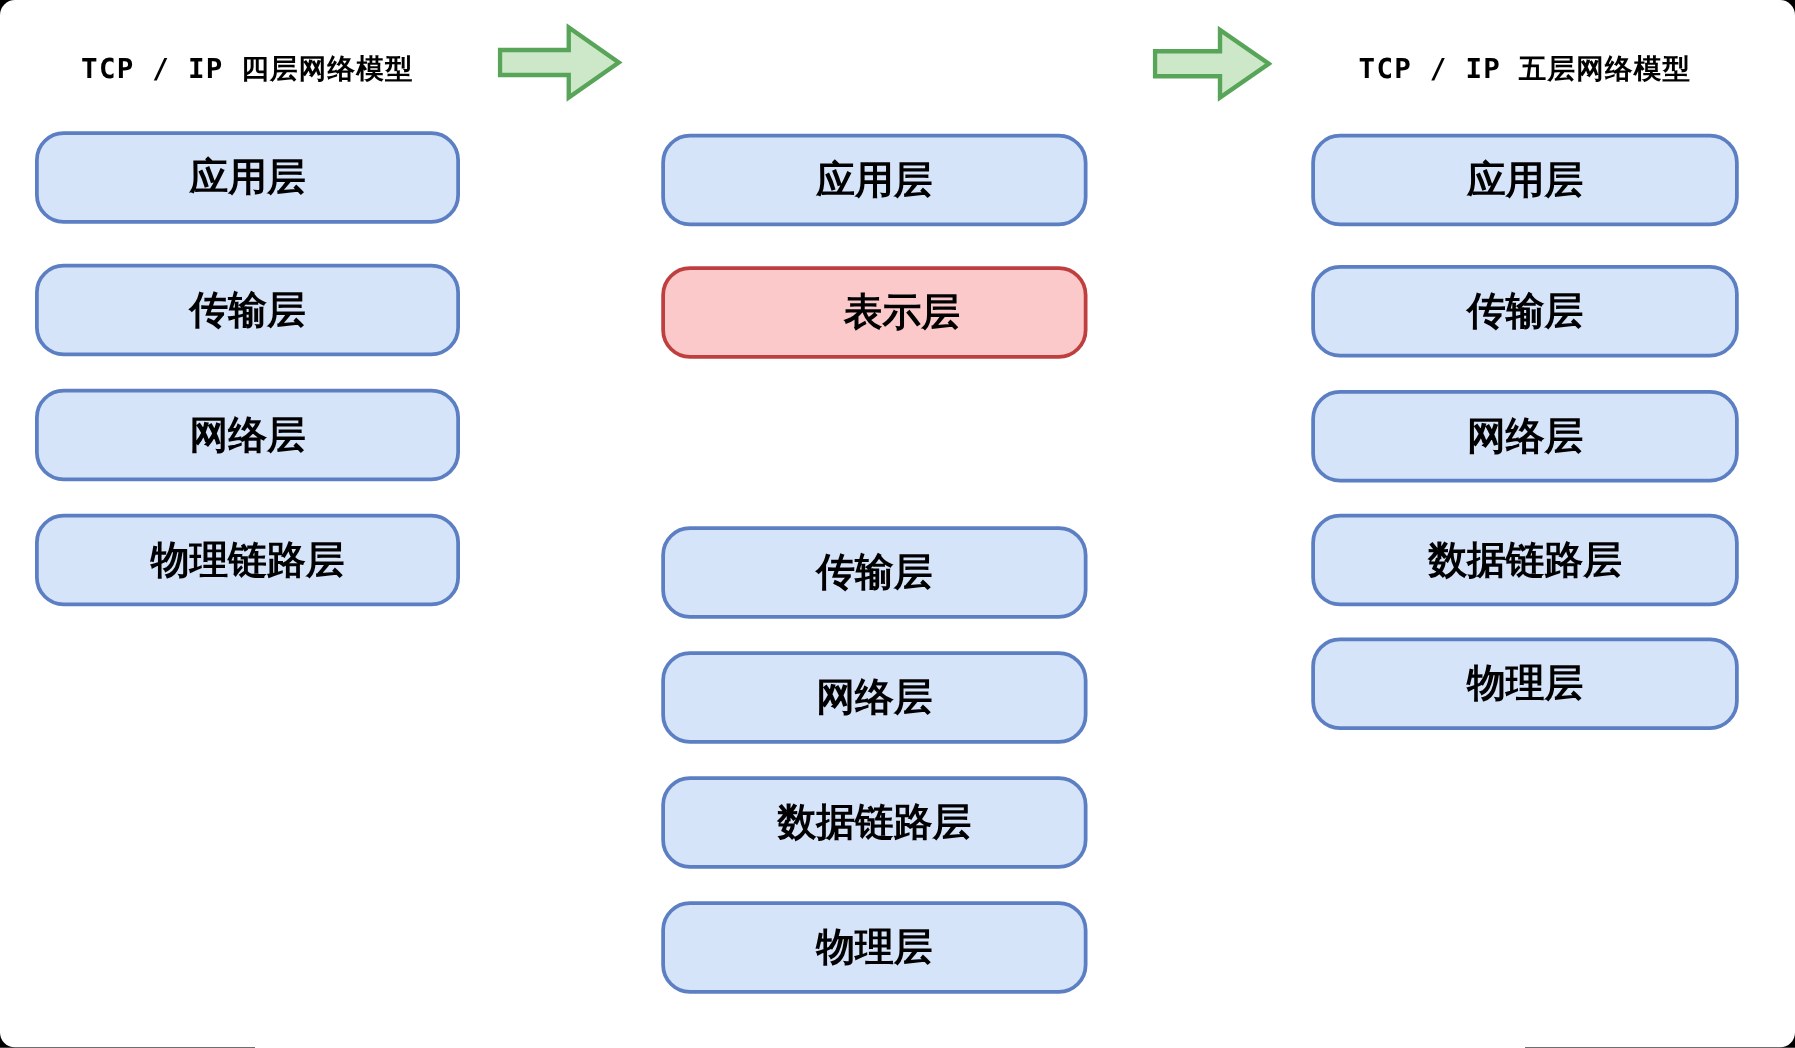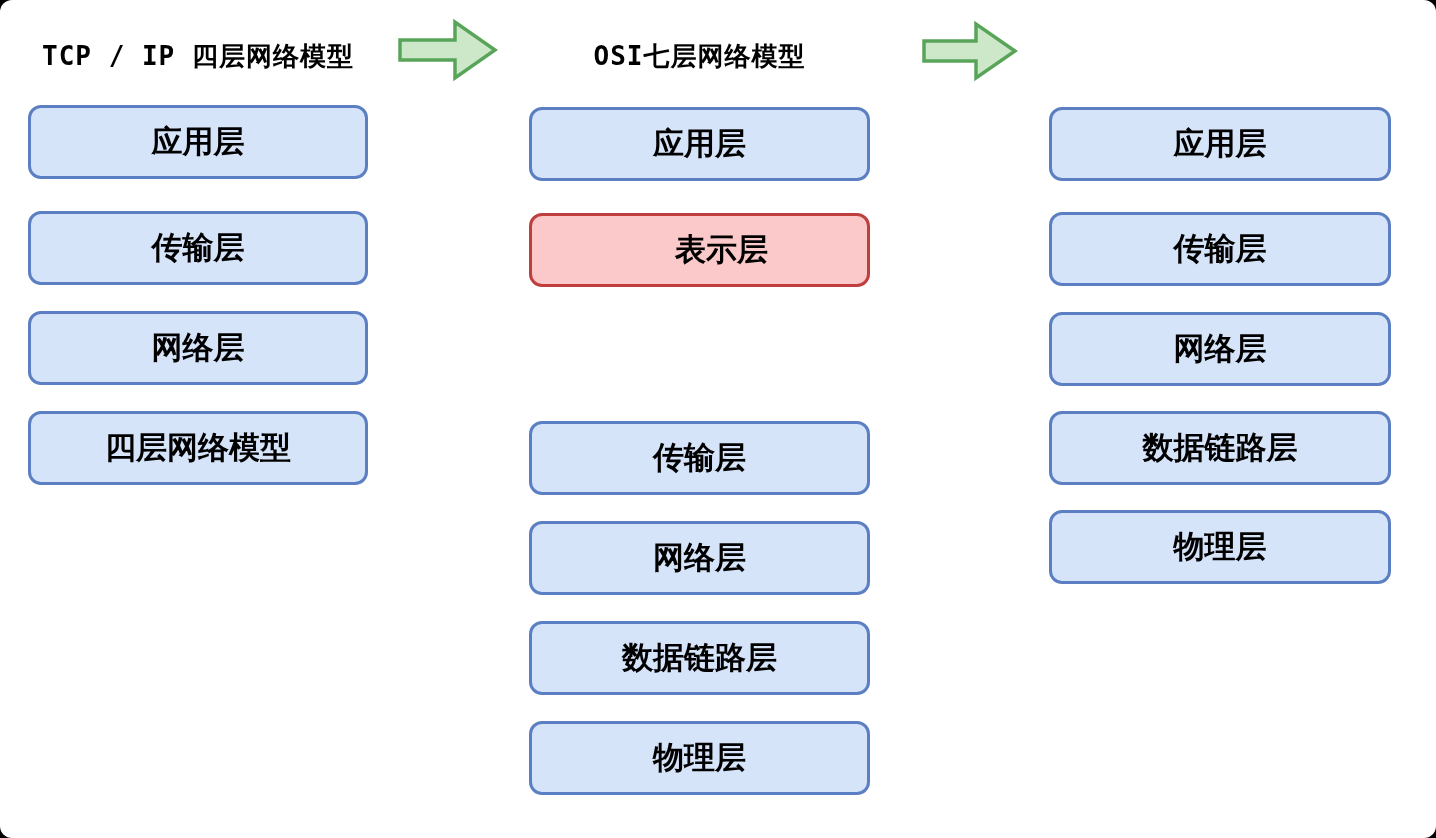--- a/index.html
+++ b/index.html
@@ -23,7 +23,7 @@
     height: 40px;
     line-height: 40px;
     text-align: center;
-    font-size: 26px;
+    font-size: 22px;
     font-weight: 600;
     letter-spacing: 1px;
     font-family: "DejaVu Sans Mono", "Liberation Mono", "DejaVu Sans", sans-serif;

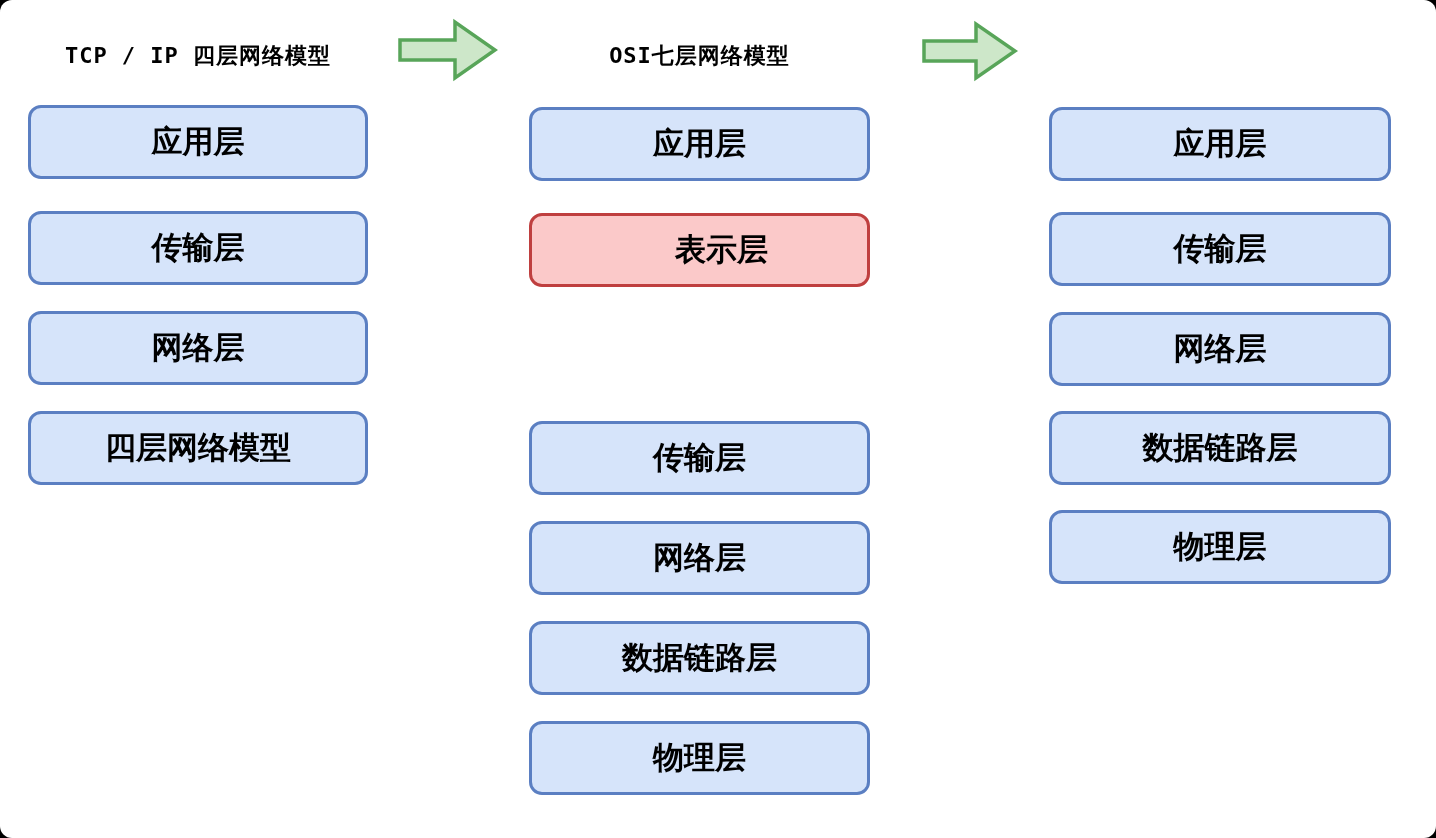--- a/index.html
+++ b/index.html
@@ -87,7 +87,6 @@
     </svg>
   </div>
 
-  <div class="col-title c2">OSI七层网络模型</div>
   <div class="box c2" style="top:107px">
     <span>应用层</span>
   </div>

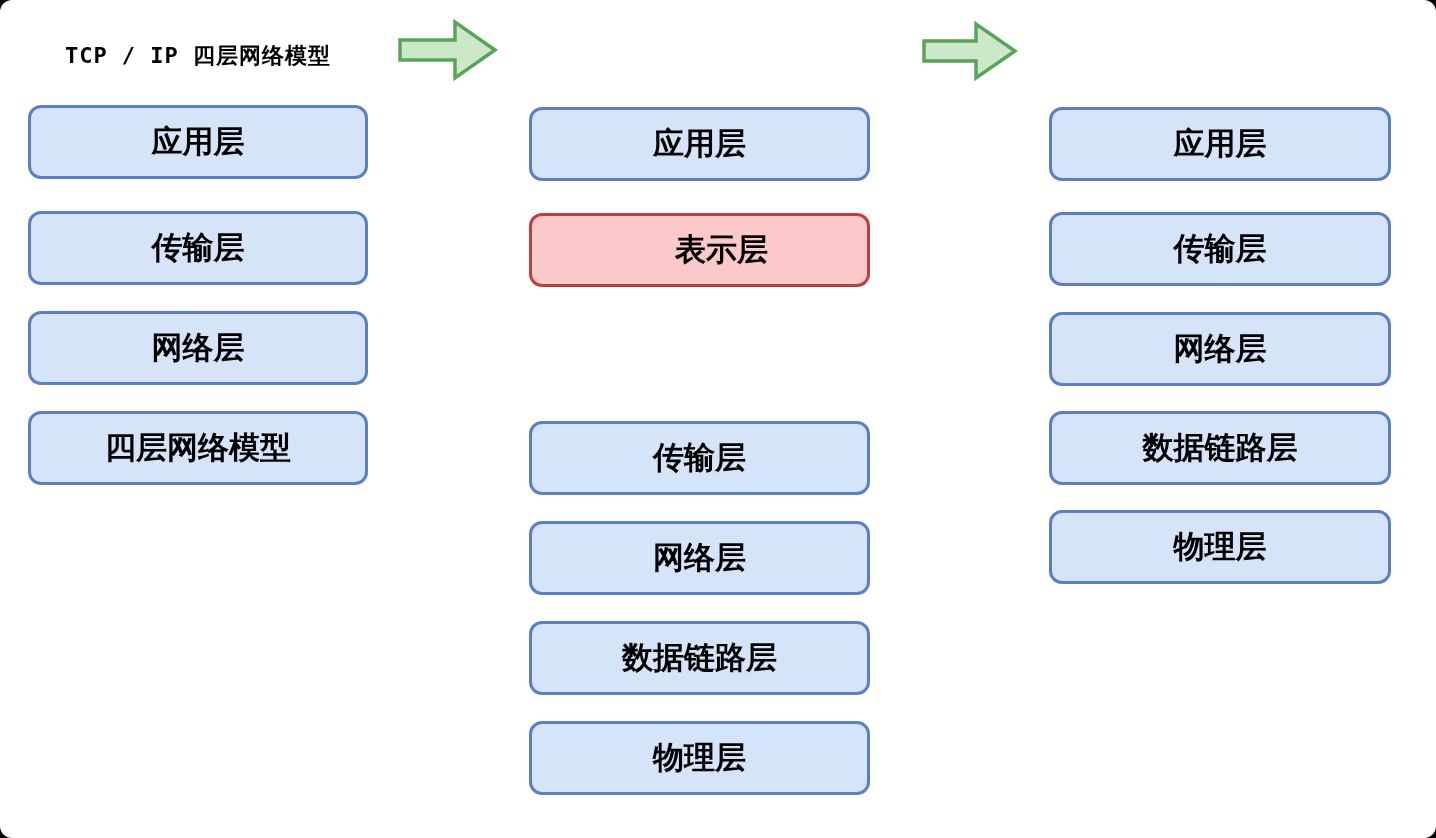--- a/index.html
+++ b/index.html
@@ -112,6 +112,7 @@
     </svg>
   </div>
 
+  <div class="col-title c3">TCP / IP 五层网络模型</div>
   <div class="box c3" style="top:107px">
     <span>应用层</span>
   </div>

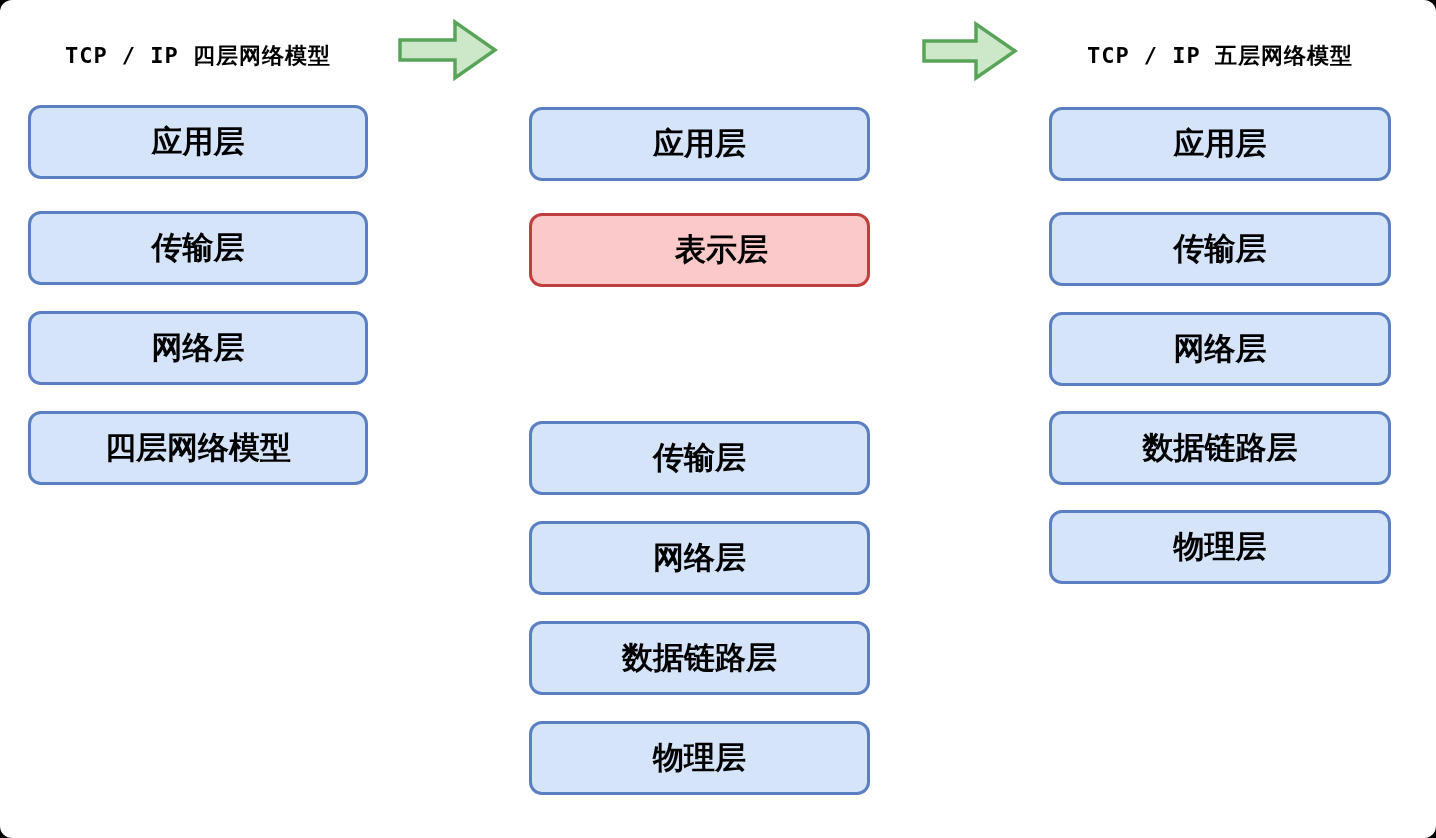--- a/index.html
+++ b/index.html
@@ -33,7 +33,7 @@
     position: absolute;
     height: 74px;
     box-sizing: border-box;
-    border-radius: 13px;
+    border-radius: 23px;
     display: flex;
     align-items: center;
     justify-content: center;

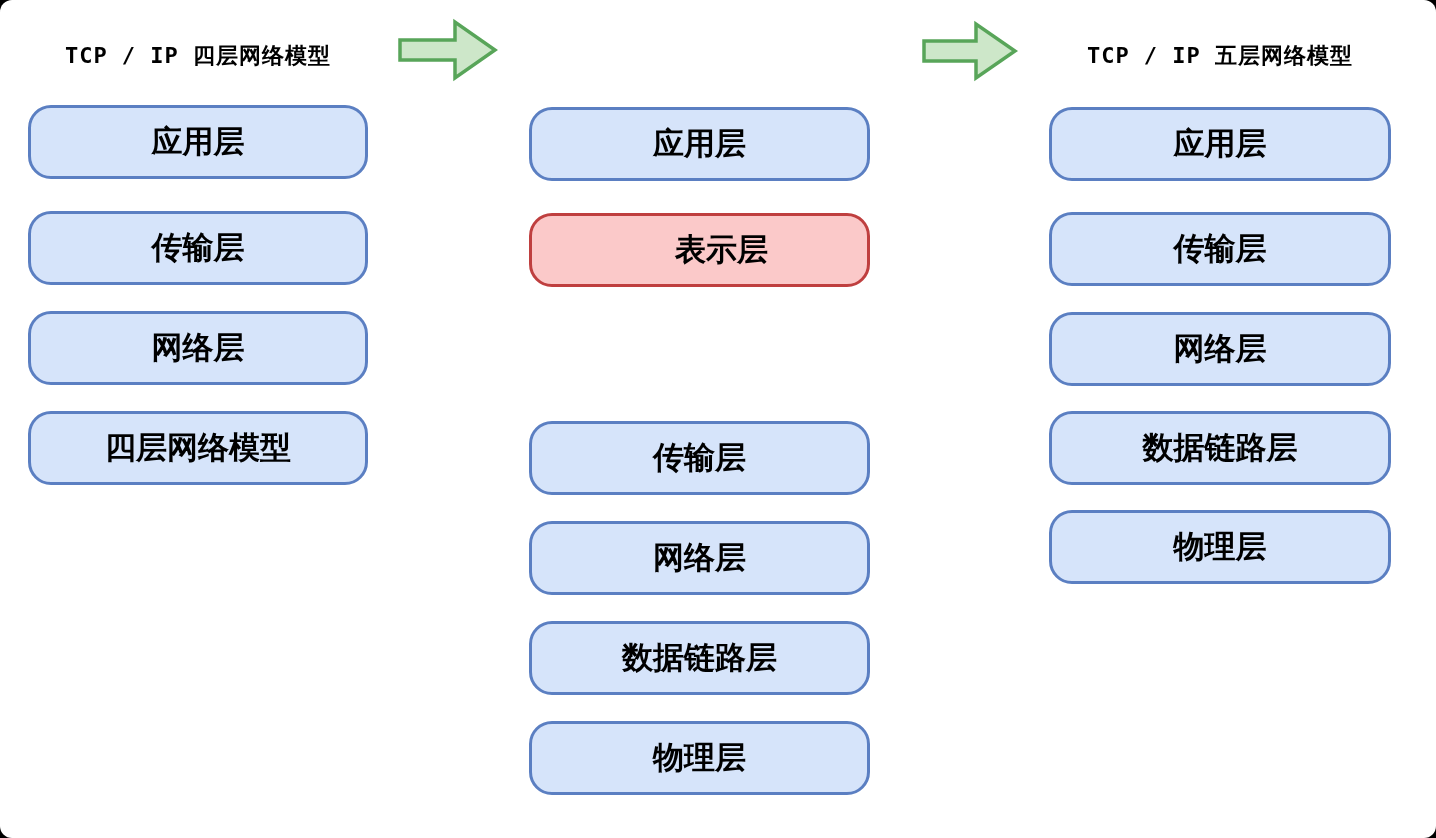--- a/index.html
+++ b/index.html
@@ -78,7 +78,7 @@
     <span>网络层</span>
   </div>
   <div class="box c1" style="top:411px">
-    <span>四层网络模型</span>
+    <span>物理链路层</span>
   </div>
 
   <div class="arrow" style="left:398px; top:18px">

